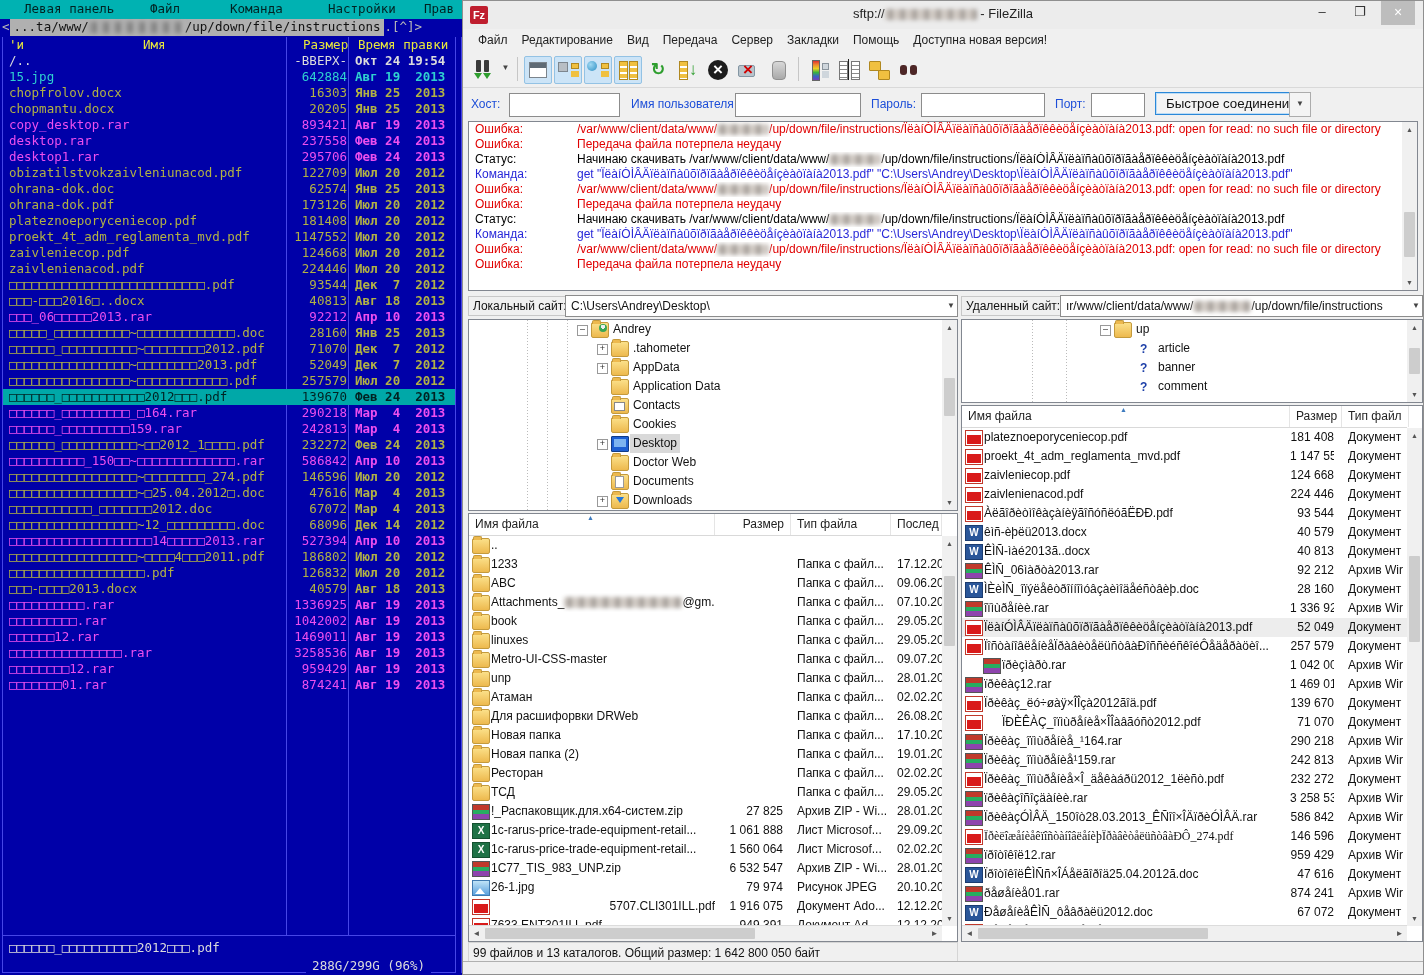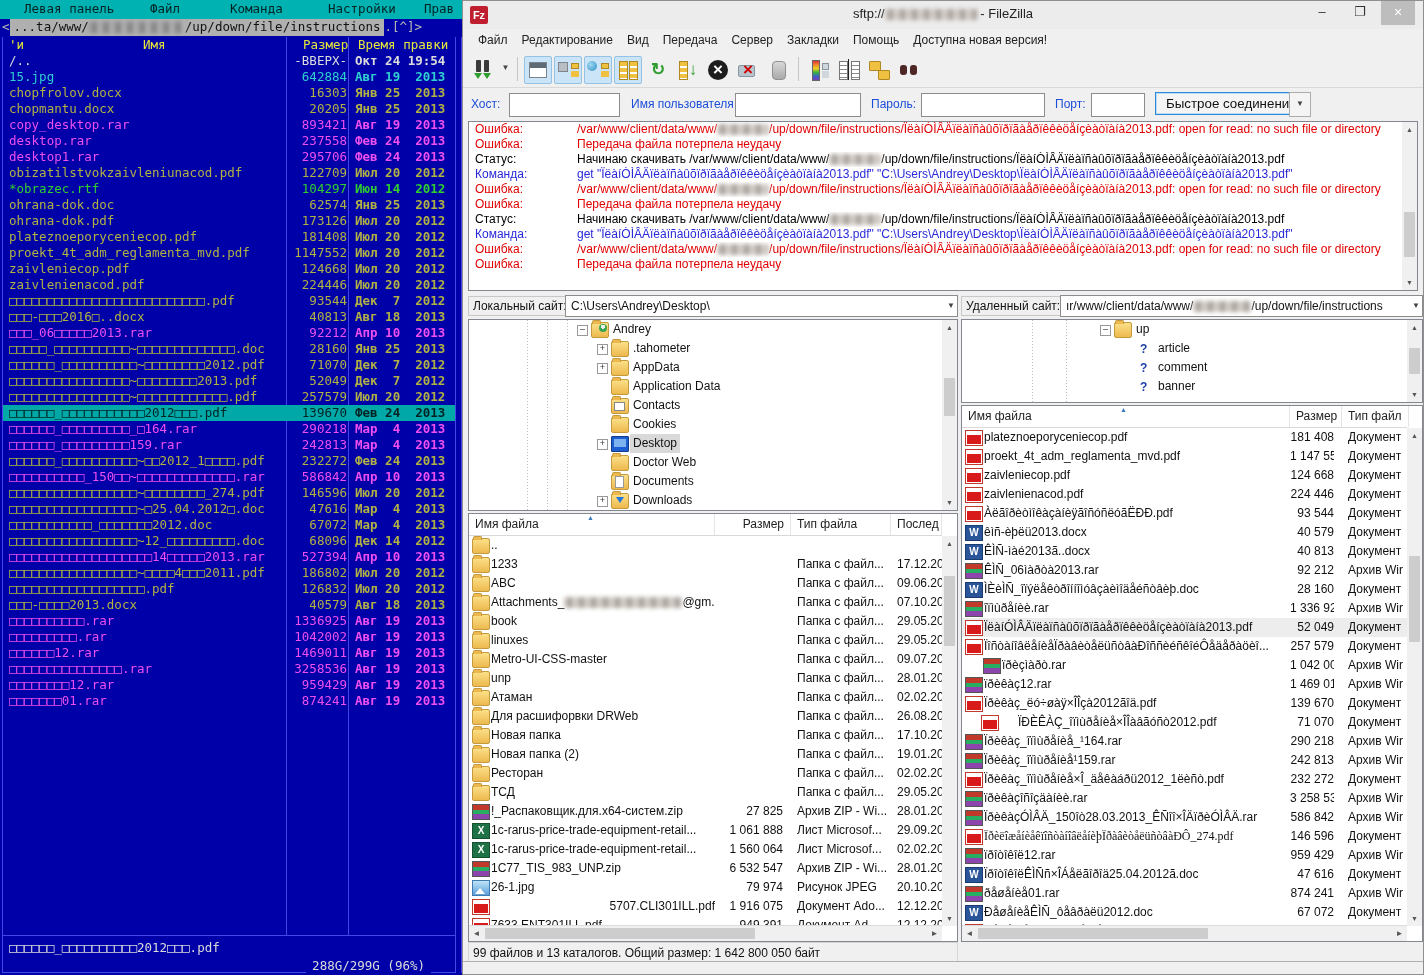--- a/index.html
+++ b/index.html
@@ -188,7 +188,6 @@
         <div class="crow cm"><span class="n">desktop.rar</span><span class="s">237558</span><span class="d">Фев 24  2013</span></div>
         <div class="crow cm"><span class="n">desktop1.rar</span><span class="s">295706</span><span class="d">Фев 24  2013</span></div>
         <div class="crow ck"><span class="n">obizatilstvokzaivleniunacod.pdf</span><span class="s">122709</span><span class="d">Июл 20  2012</span></div>
-        <div class="crow cg"><span class="n">*obrazec.rtf</span><span class="s">104297</span><span class="d">Июн 14  2012</span></div>
         <div class="crow ck"><span class="n">ohrana-dok.doc</span><span class="s">62574</span><span class="d">Янв 25  2013</span></div>
         <div class="crow ck"><span class="n">ohrana-dok.pdf</span><span class="s">173126</span><span class="d">Июл 20  2012</span></div>
         <div class="crow ck"><span class="n">plateznoeporyceniecop.pdf</span><span class="s">181408</span><span class="d">Июл 20  2012</span></div>

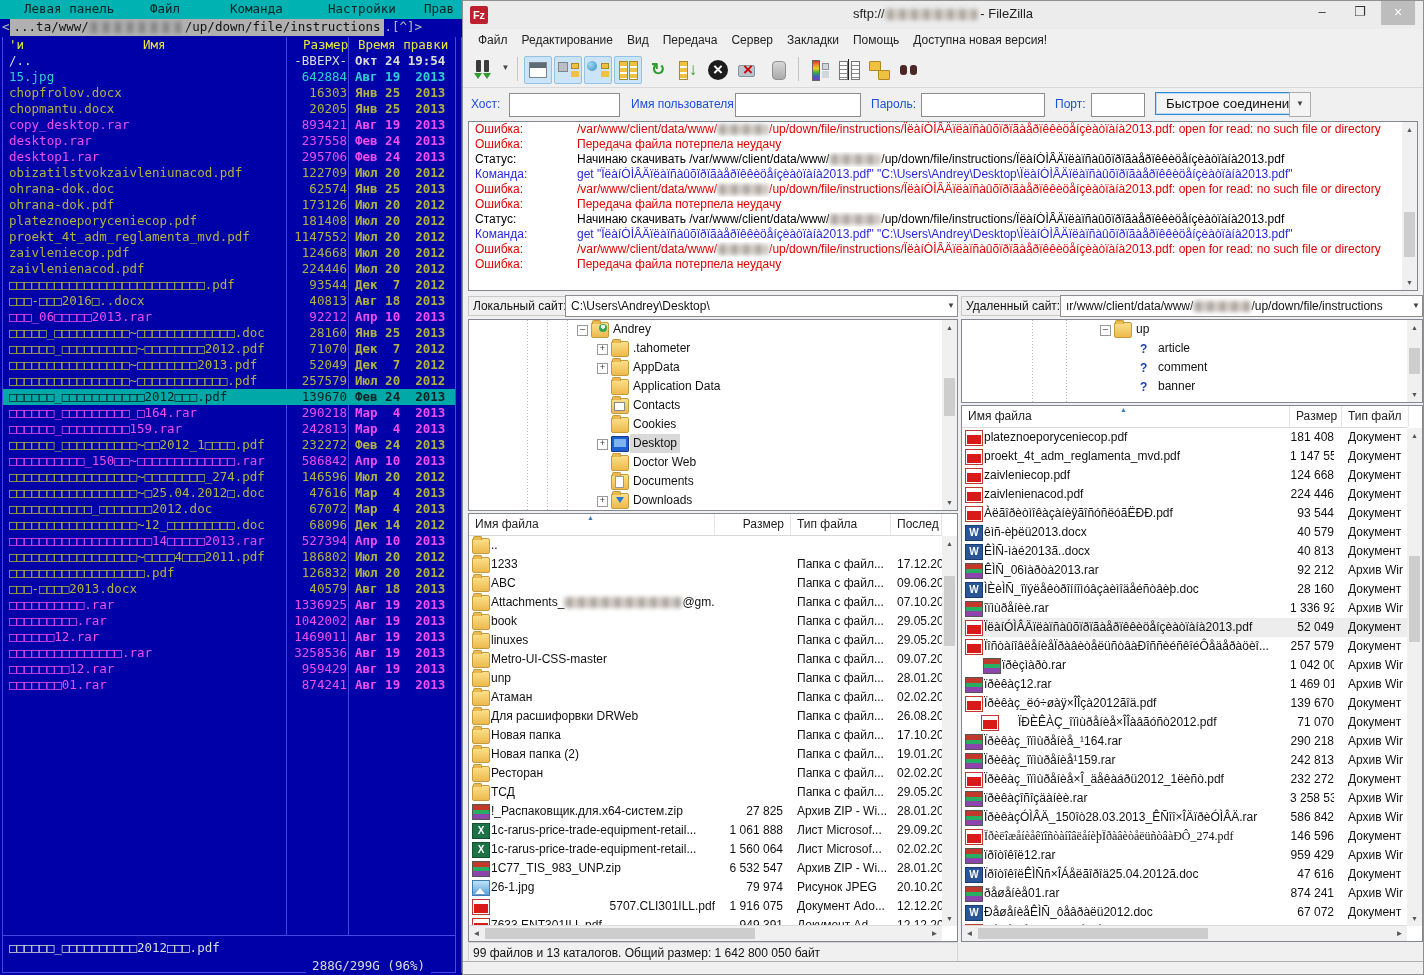--- a/index.html
+++ b/index.html
@@ -539,11 +539,11 @@
             </div>
             <div class="trow">
               <span class="ticon ic-qfolder" style="left: 174px;"></span>
+              <span class="tlabel" style="left: 193px;">banner</span>
+            </div>
+            <div class="trow">
+              <span class="ticon ic-qfolder" style="left: 174px;"></span>
               <span class="tlabel" style="left: 193px;">comment</span>
-            </div>
-            <div class="trow">
-              <span class="ticon ic-qfolder" style="left: 174px;"></span>
-              <span class="tlabel" style="left: 193px;">banner</span>
             </div>
           </div>
         <div class="vsb">

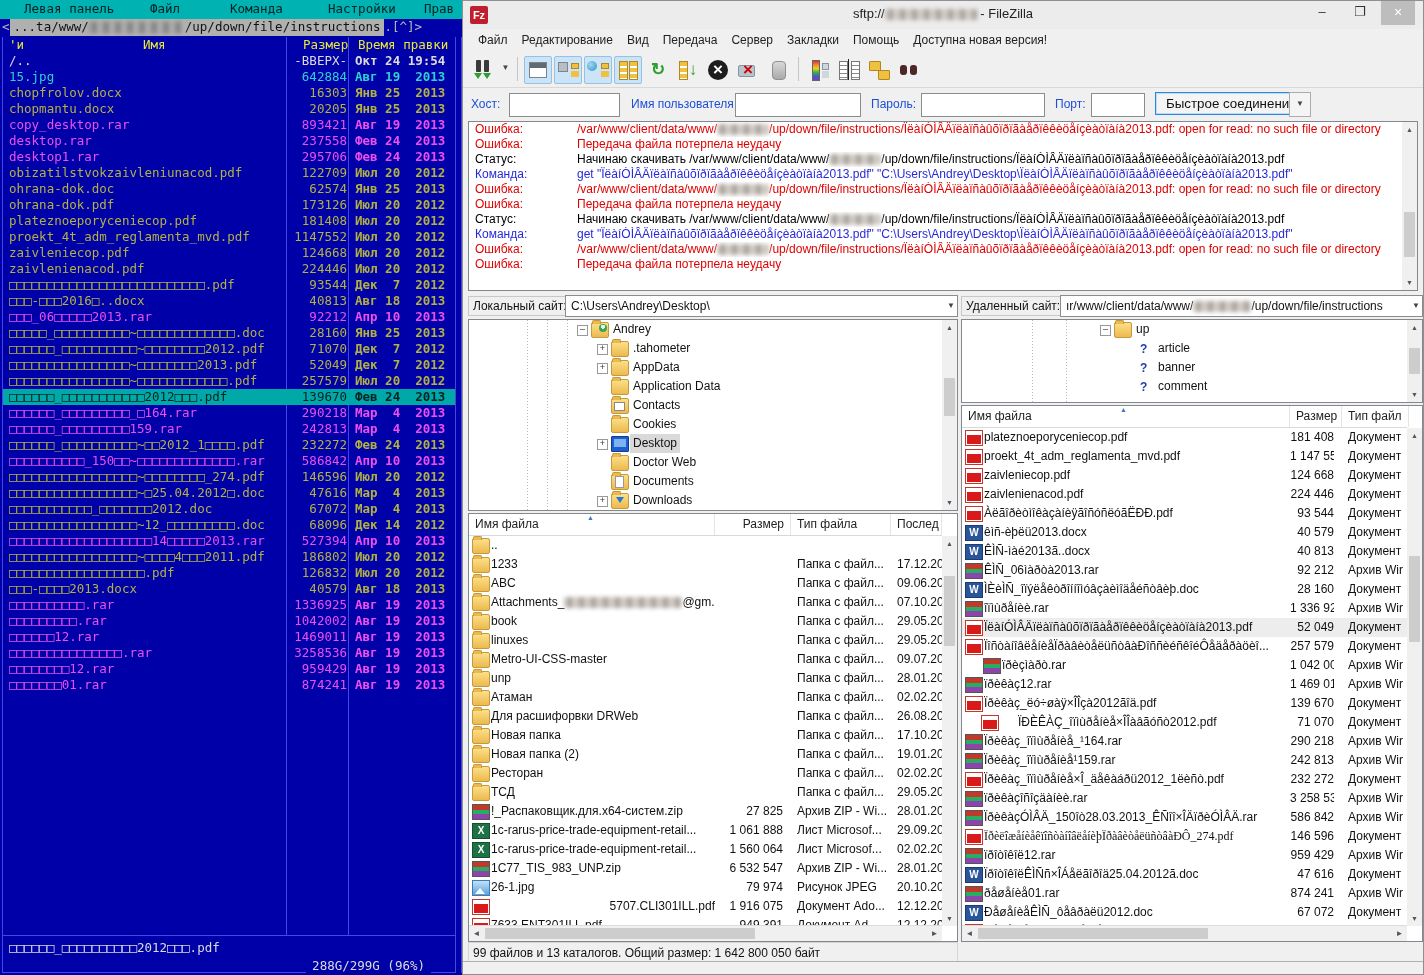--- a/index.html
+++ b/index.html
@@ -636,7 +636,7 @@
               <span class="cell" style="left: 386px; width: 61px;">Документ</span>
             </div>
             <div class="lrow">
-              <span class="cell nm" style="left: 16px; width: 306px; padding-left: 40px;"><span class="fic ic-pdf"></span><span>ÏÐÈÊÀÇ_îïìùðåíèå×ÎÎàâãóñò2012.pdf</span></span>
+              <span class="cell nm" style="left: 0px; width: 306px; padding-left: 40px;"><span class="fic ic-pdf"></span><span>ÏÐÈÊÀÇ_îïìùðåíèå×ÎÎàâãóñò2012.pdf</span></span>
               <span class="cell sz" style="left: 328px; width: 44px;">71 070</span>
               <span class="cell" style="left: 386px; width: 61px;">Документ</span>
             </div>

